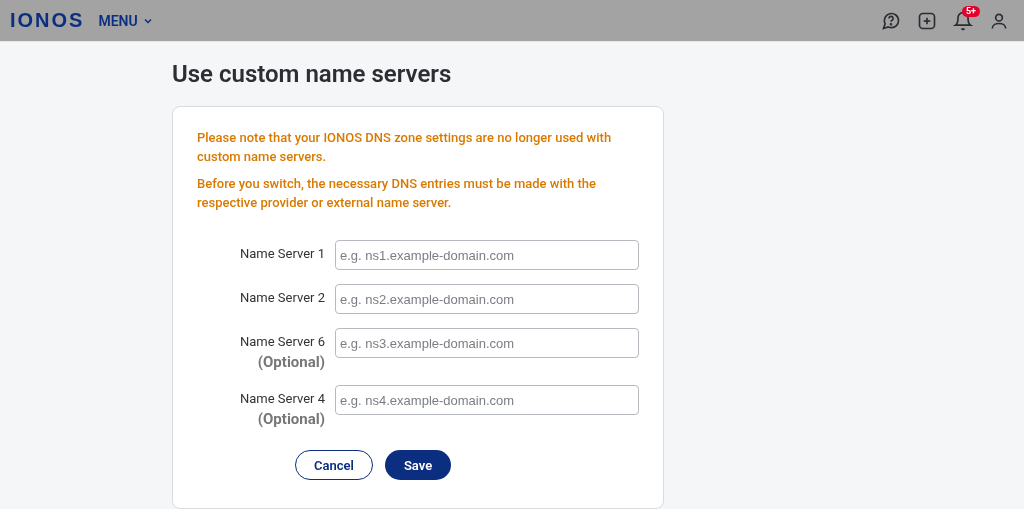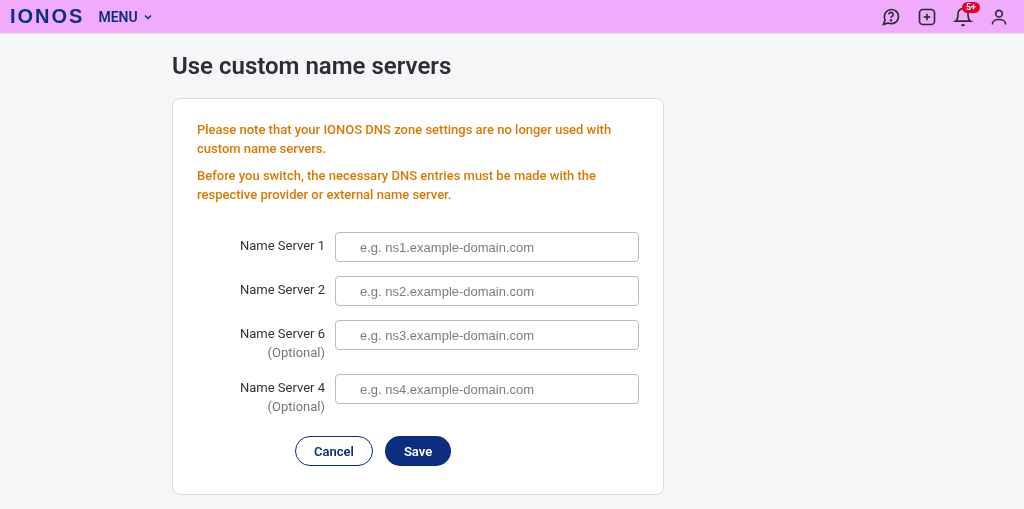--- a/index.html
+++ b/index.html
@@ -15,8 +15,8 @@
 
   
   .topbar {
-    background: #f0abfc;
-    height: 34px;
+    background: #a3a3a3;
+    height: 42px;
     border-bottom: 1px solid #e5e6e8;
     display: flex;
     align-items: center;

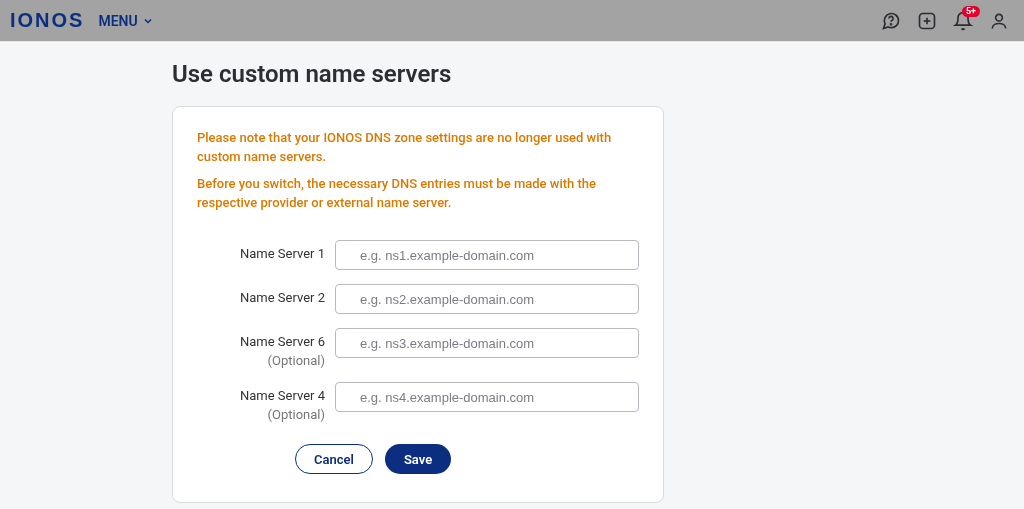--- a/index.html
+++ b/index.html
@@ -148,7 +148,7 @@
     height: 30px;
     border: 1px solid #b7bac0;
     border-radius: 4px;
-    padding: 0 24px;
+    padding: 0 4px;
     font-size: 13px;
     color: #b91c1c;
   }

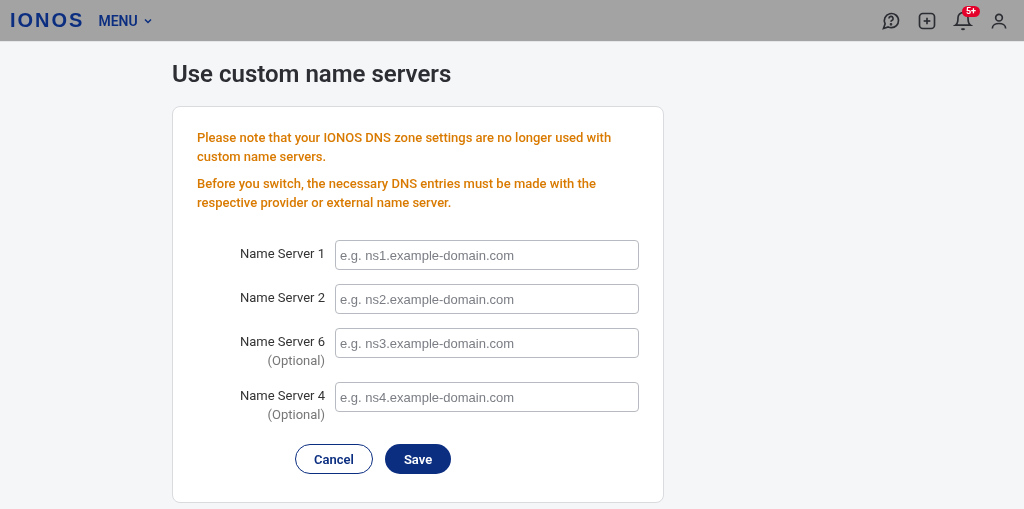--- a/index.html
+++ b/index.html
@@ -139,9 +139,10 @@
   }
   .form-row .lbl .optional {
     display: block;
-    font-size: 13px;
+    font-size: 15px;
     color: #777;
     margin-top: 4px;
+    font-weight: bold;
   }
   .form-row input[type=text] {
     flex: 1;

